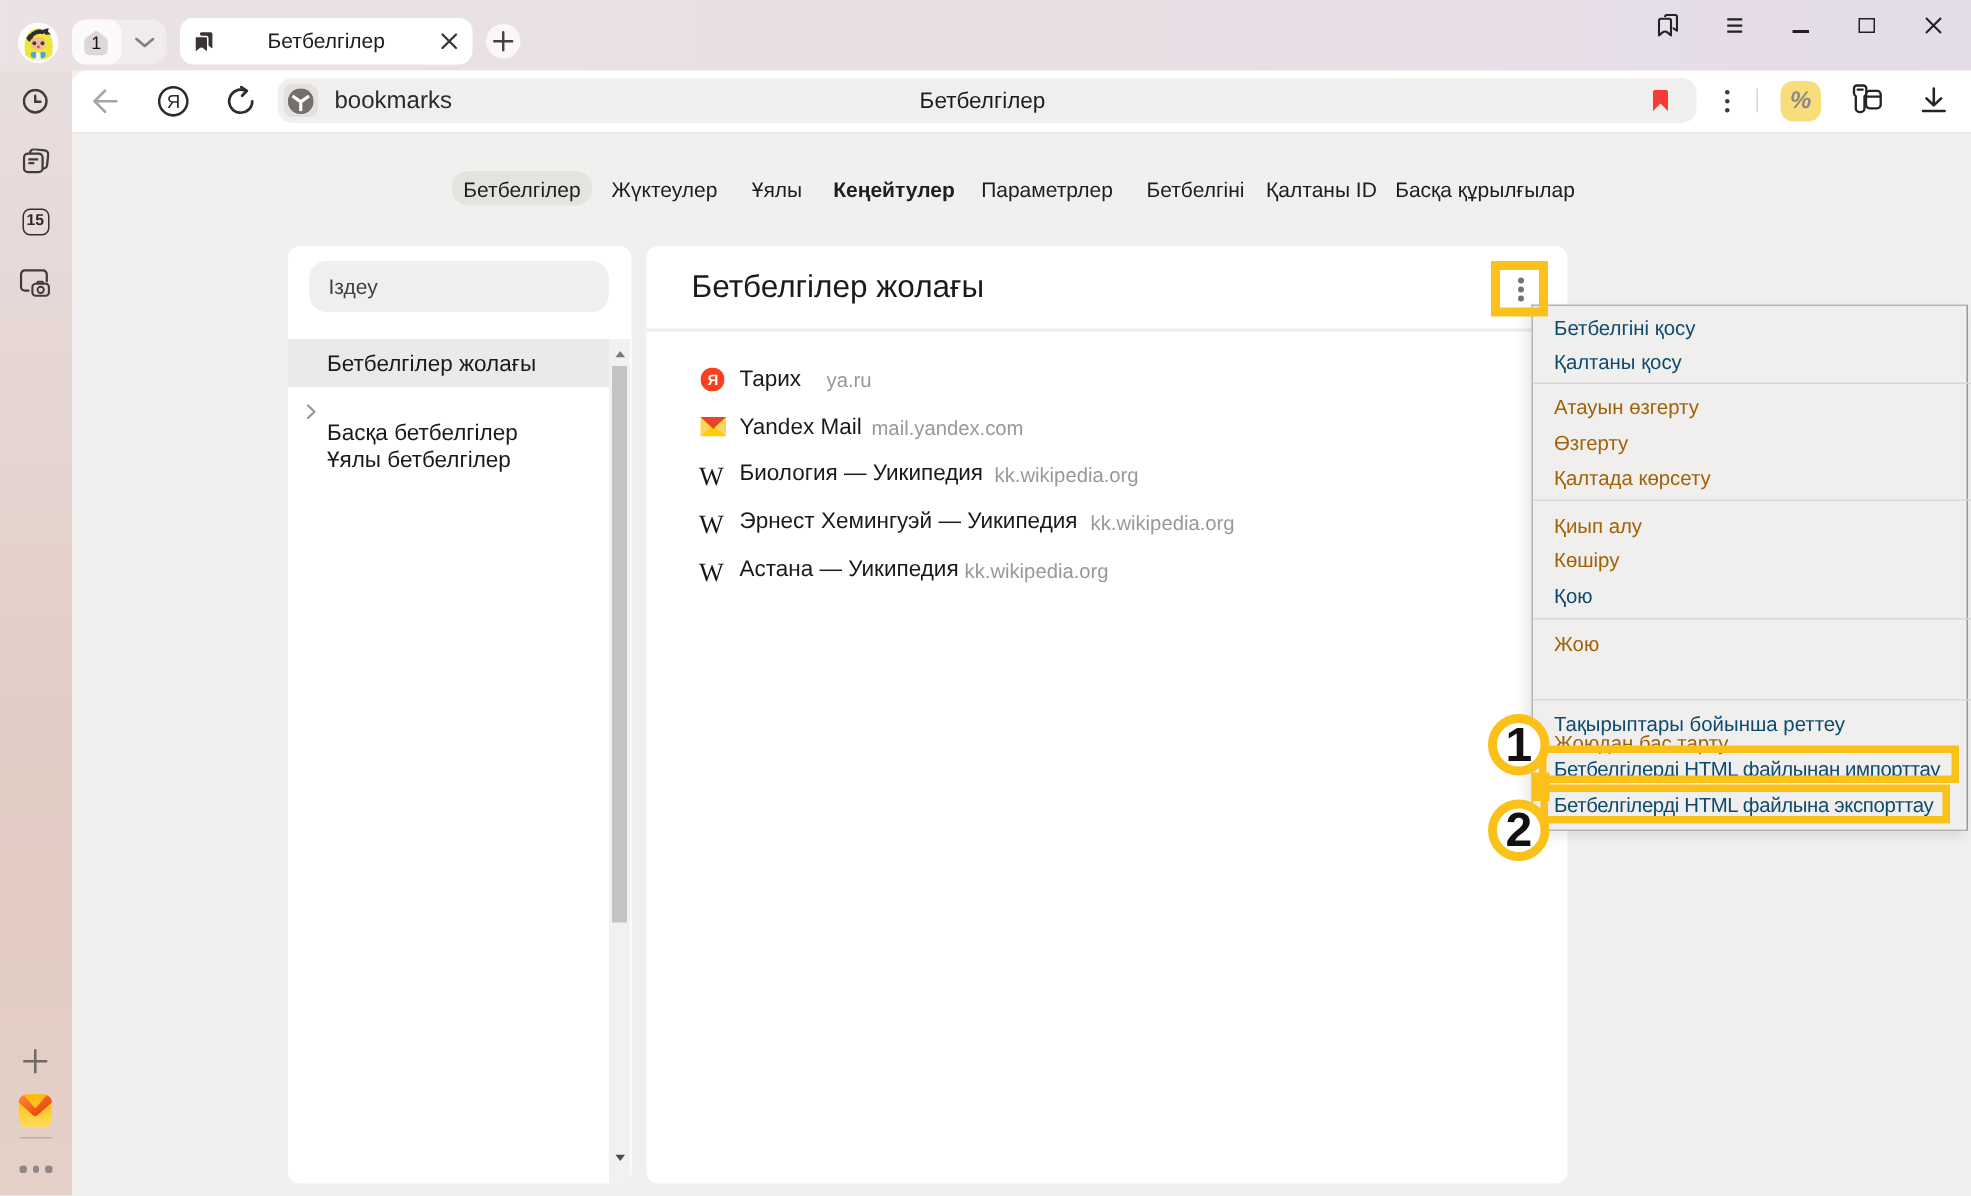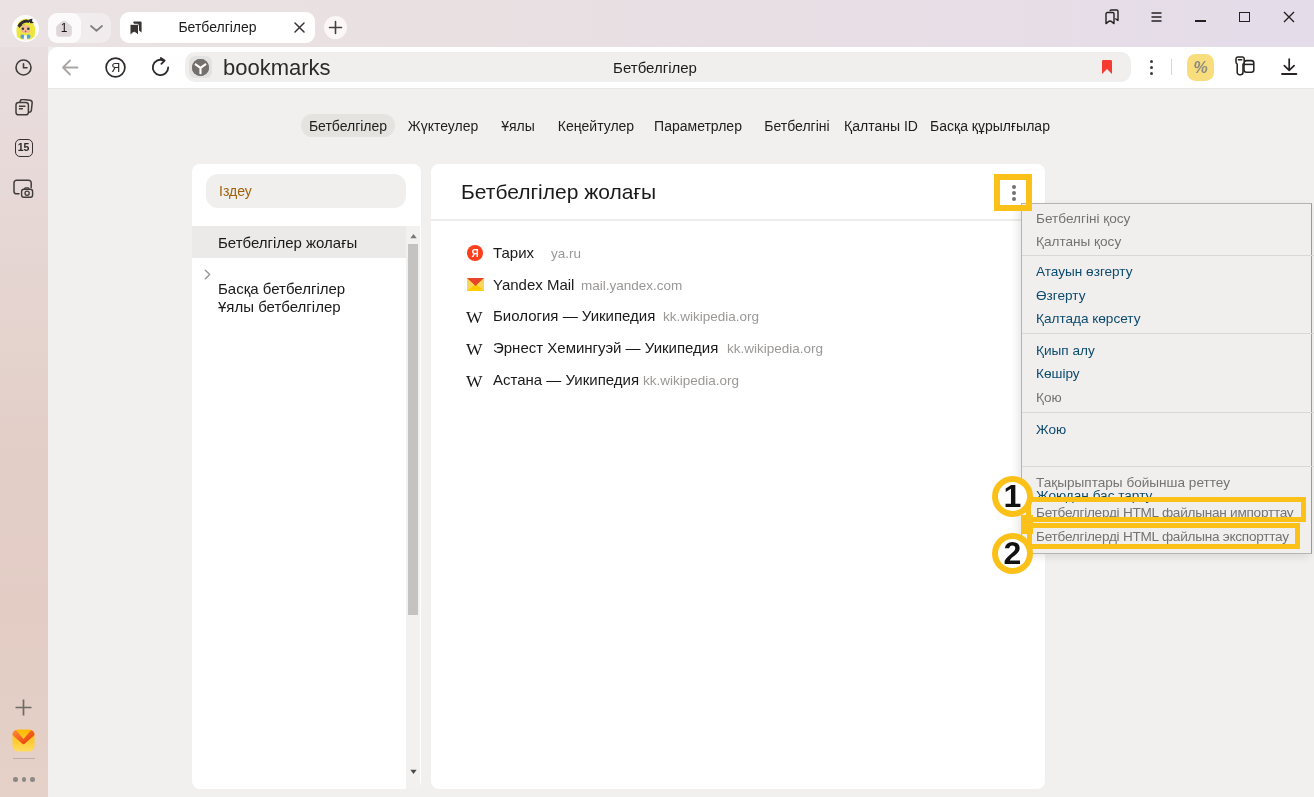--- a/index.html
+++ b/index.html
@@ -30,7 +30,7 @@
   
   #urlbar { left:185px; top:51.5px; width:946px; height:30px; border-radius:10px; background:#f0efee; }
   #protectbadge { left:189px; top:56px; width:23px; height:22px; border-radius:6px; background:#e3e2e1; }
-  #urltext { left:223px; top:53px; height:29px; line-height:29px; font-size:22px; color:#2c2b2a; }
+  #urltext { left:223px; top:53px; height:29px; line-height:29px; font-size:16px; color:#2c2b2a; }
   #pagetitle { left:555px; top:53px; width:200px; height:29px; line-height:29px; text-align:center;
     font-size:15px; color:#1c1c1c; }
 

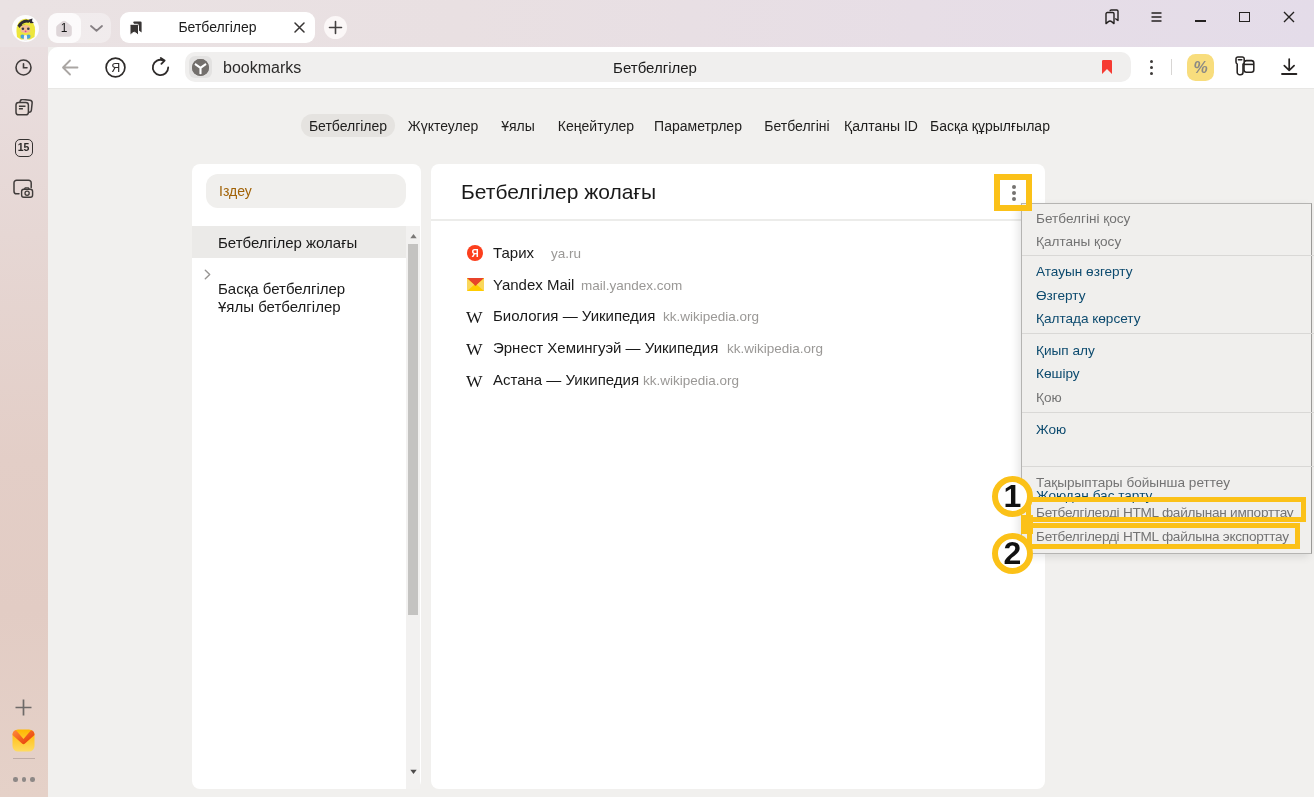--- a/index.html
+++ b/index.html
@@ -218,7 +218,7 @@
 <div class="abs navtab" style="left:348px;">Бетбелгілер</div>
 <div class="abs navtab" style="left:443px;">Жүктеулер</div>
 <div class="abs navtab" style="left:518px;">Ұялы</div>
-<div class="abs navtab" style="left:596px;">Кеңейтулер</div>
+<div class="abs navtab" style="left:596px;font-weight:bold;">Кеңейтулер</div>
 <div class="abs navtab" style="left:698px;">Параметрлер</div>
 <div class="abs navtab" style="left:797px;">Бетбелгіні</div>
 <div class="abs navtab" style="left:881px;">Қалтаны ID</div>

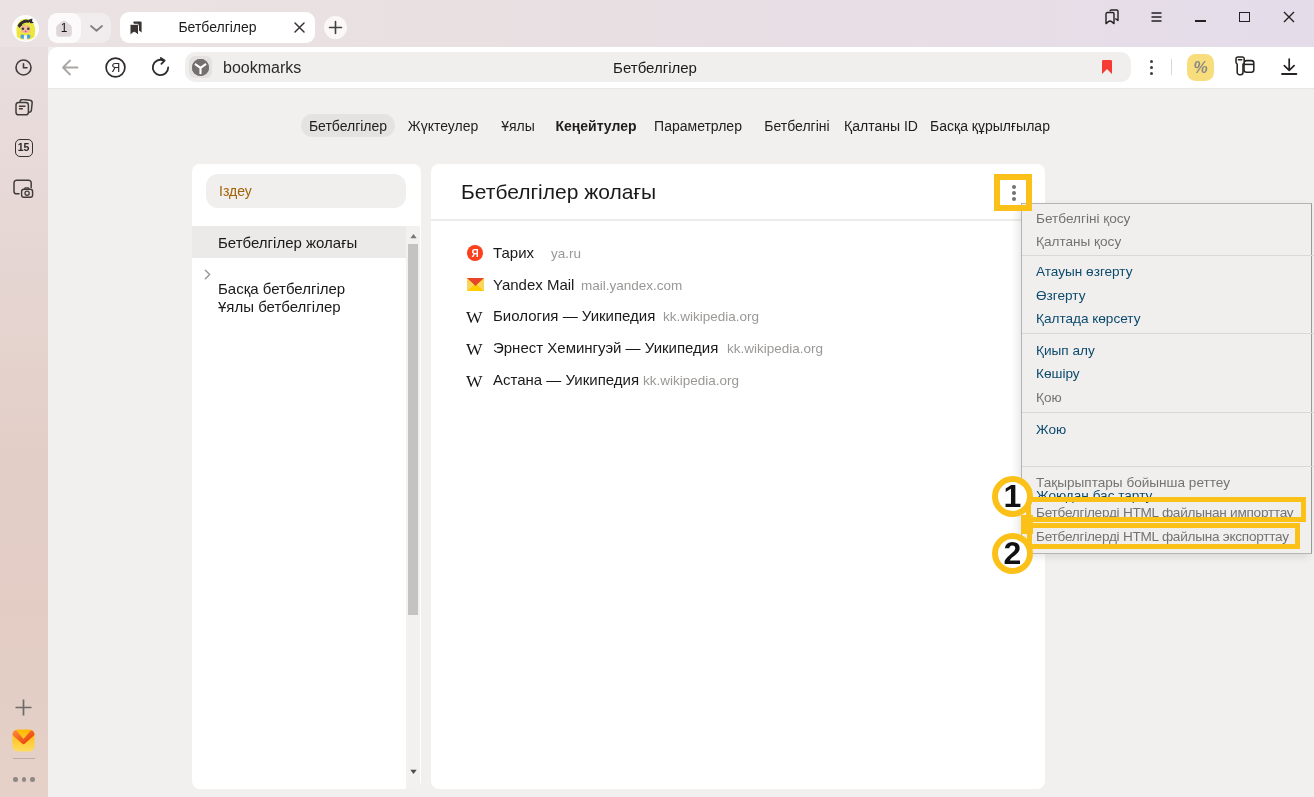--- a/index.html
+++ b/index.html
@@ -43,7 +43,7 @@
   #leftcard { left:192px; top:164px; width:229px; height:625px; border-radius:8px; background:#fff; }
   #maincard { left:431px; top:164px; width:614px; height:625px; border-radius:8px; background:#fff; }
   #searchbox { left:206px; top:174px; width:200px; height:34px; border-radius:12px; background:#f0efed; }
-  #searchtext { left:219px; top:174px; height:34px; line-height:34px; font-size:14px; color:#a16207; }
+  #searchtext { left:219px; top:174px; height:34px; line-height:34px; font-size:14px; color:#404040; }
   #selrow { left:192px; top:226px; width:214px; height:32px; background:#ebeae8; }
   .lrow { font-size:15px; color:#1a1a1a; white-space:nowrap; }
 

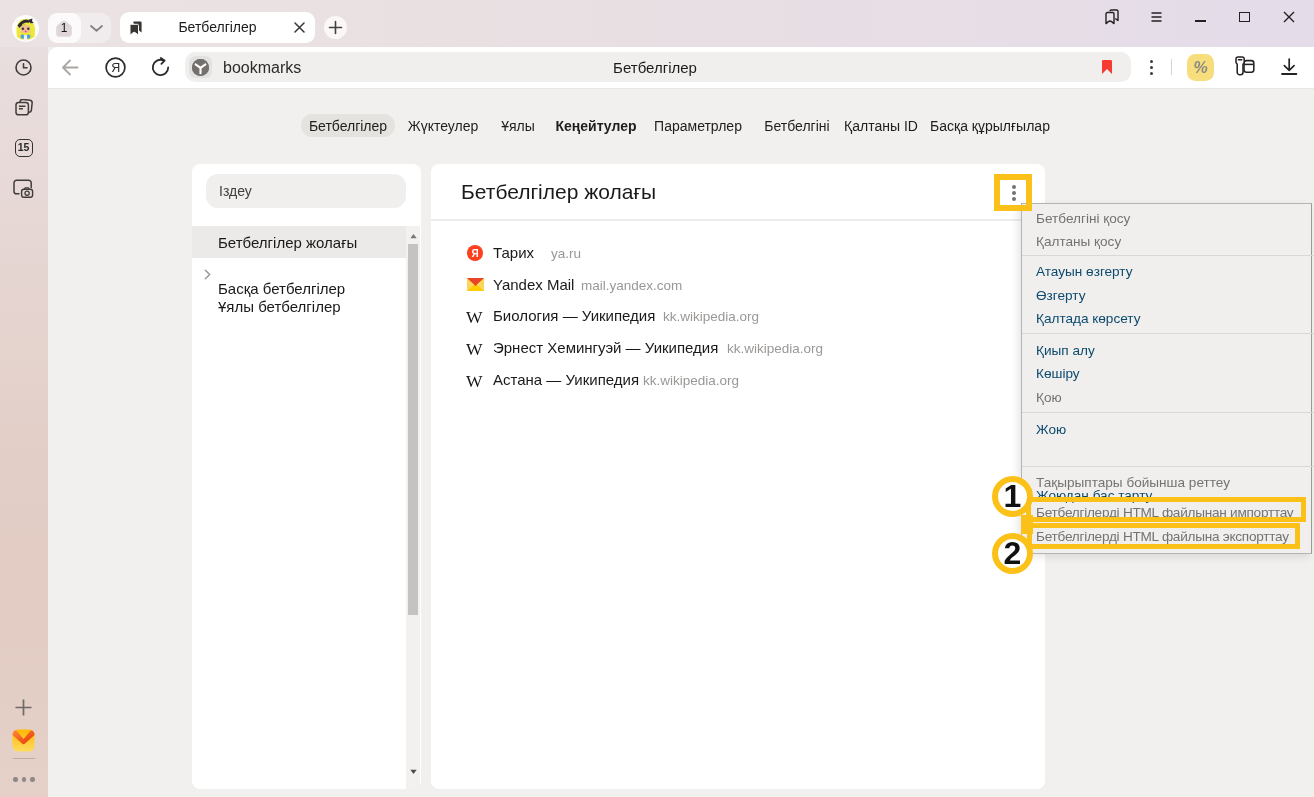--- a/index.html
+++ b/index.html
@@ -61,7 +61,7 @@
     box-shadow:-3px 3px 8px rgba(0,0,0,0.10); }
   .mi { left:1036px; height:22px; line-height:22px; font-size:13.6px; white-space:nowrap;
     transform:translateY(-50%); }
-  .mi.on { color:#737373; }
+  .mi.on { color:#0c4a6e; }
   .mi.off { color:#0c4a6e; }
   .mdiv { left:1022px; width:292px; height:1px; background:#d9d8d6; }
 

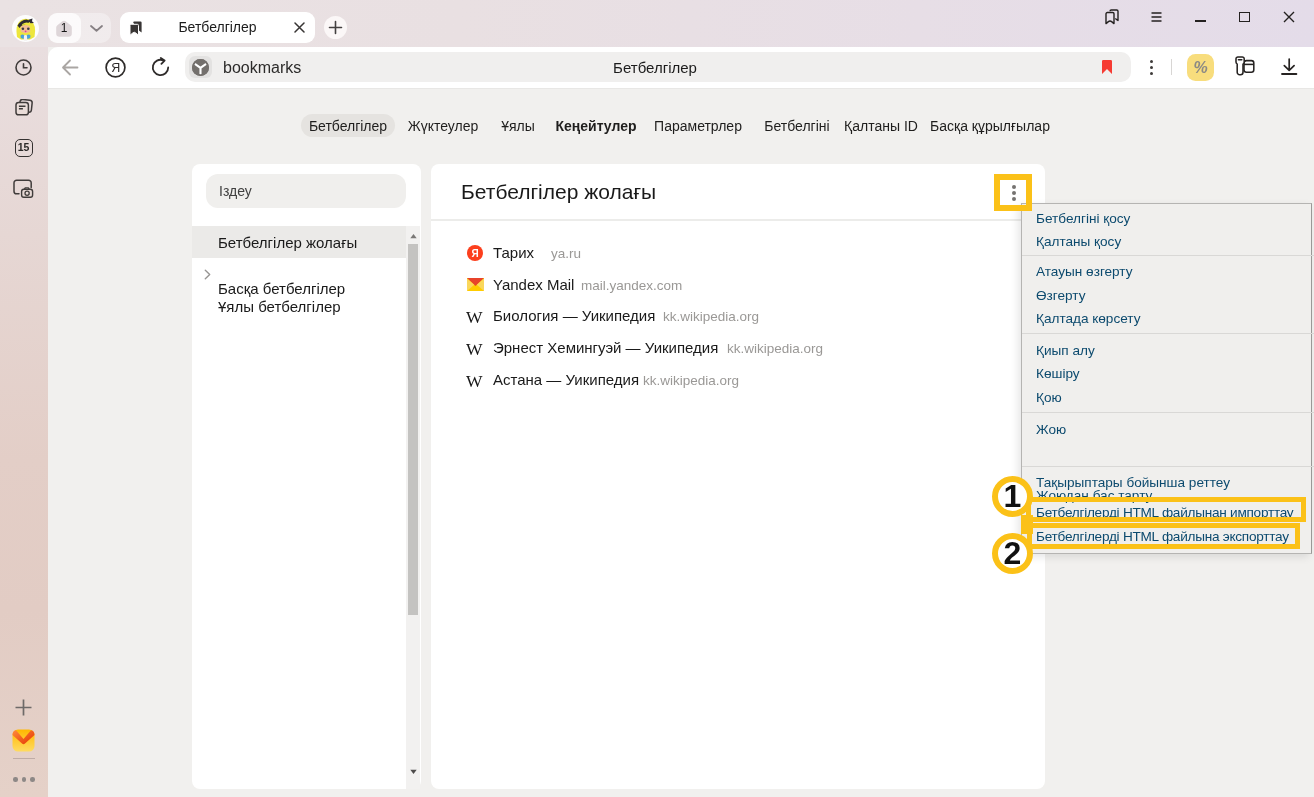--- a/index.html
+++ b/index.html
@@ -62,7 +62,7 @@
   .mi { left:1036px; height:22px; line-height:22px; font-size:13.6px; white-space:nowrap;
     transform:translateY(-50%); }
   .mi.on { color:#0c4a6e; }
-  .mi.off { color:#0c4a6e; }
+  .mi.off { color:#a16207; }
   .mdiv { left:1022px; width:292px; height:1px; background:#d9d8d6; }
 
   

